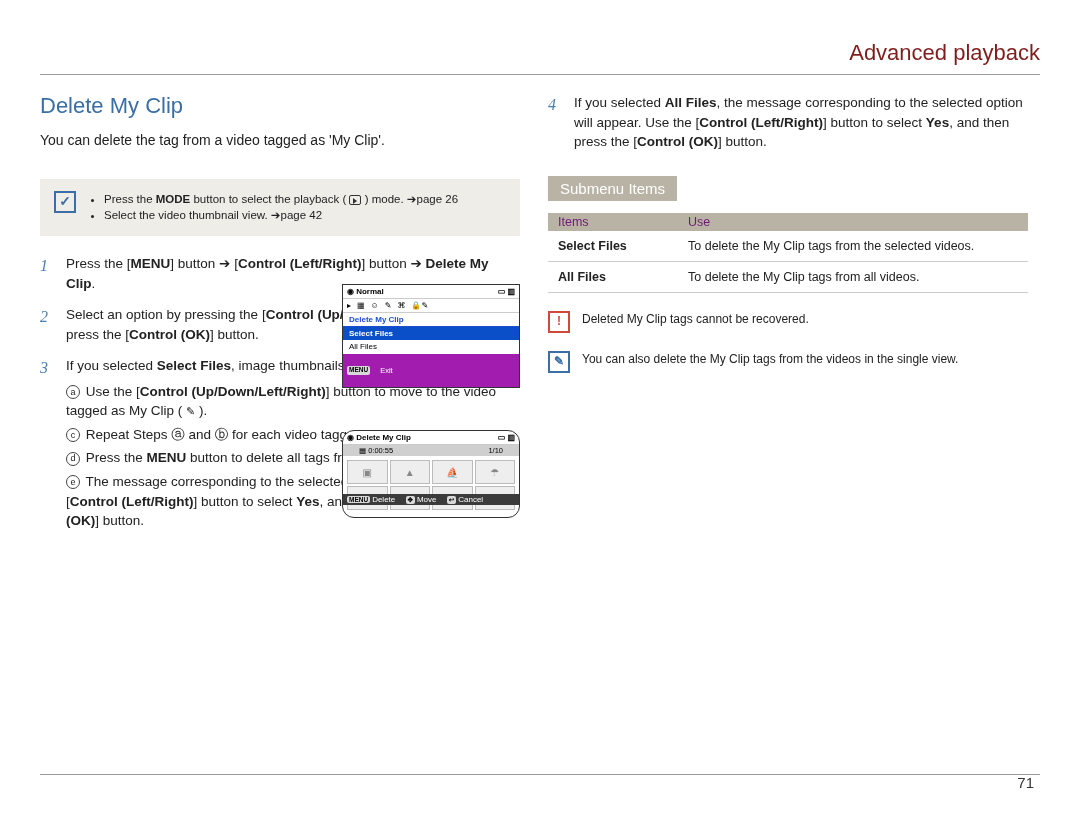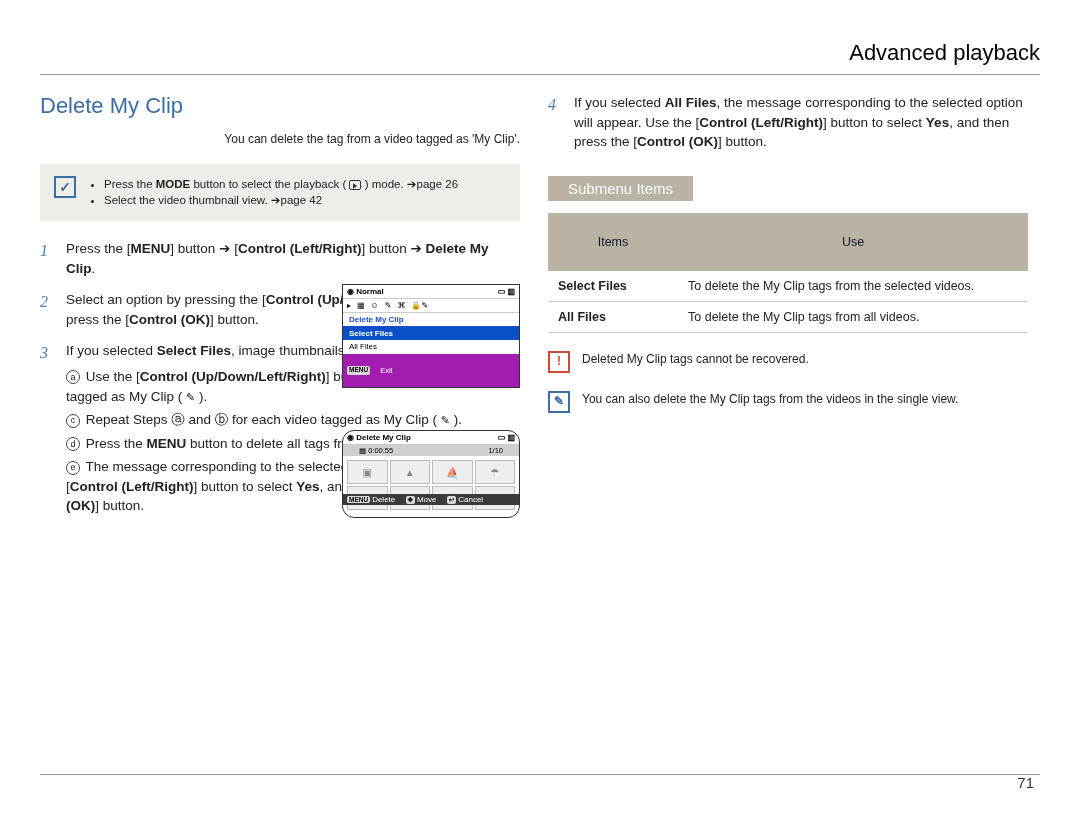--- a/index.html
+++ b/index.html
@@ -18,7 +18,7 @@
     text-align: right;
     font-size: 22px;
     font-weight: 400;
-    color: #000000;
+    color: #7f1d1d;
     padding-bottom: 8px;
     border-bottom: 1px solid #999;
   }

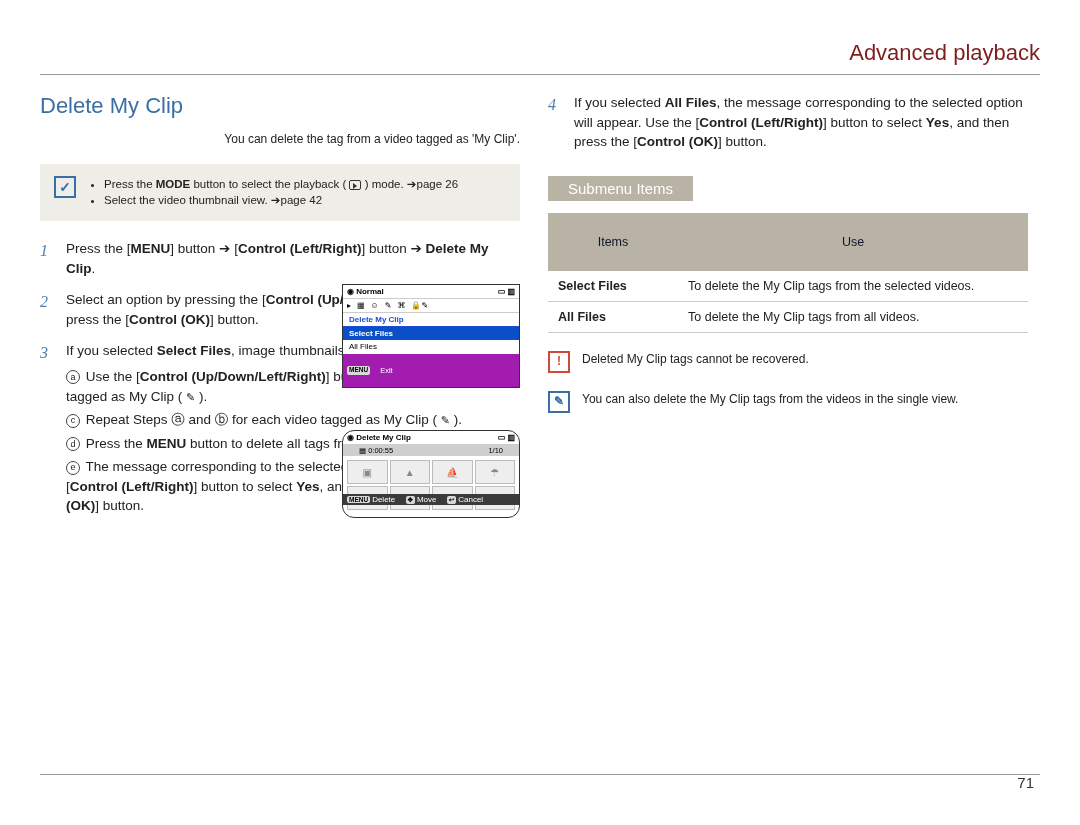--- a/index.html
+++ b/index.html
@@ -37,10 +37,9 @@
     margin-bottom: 12px;
   }
   .intro-text {
-    font-size: 12px;
-    margin-bottom: 16px;
+    font-size: 14px;
+    margin-bottom: 28px;
     line-height: 1.4;
-    text-align: right;
   }
   .info-box {
     background: #eeede7;

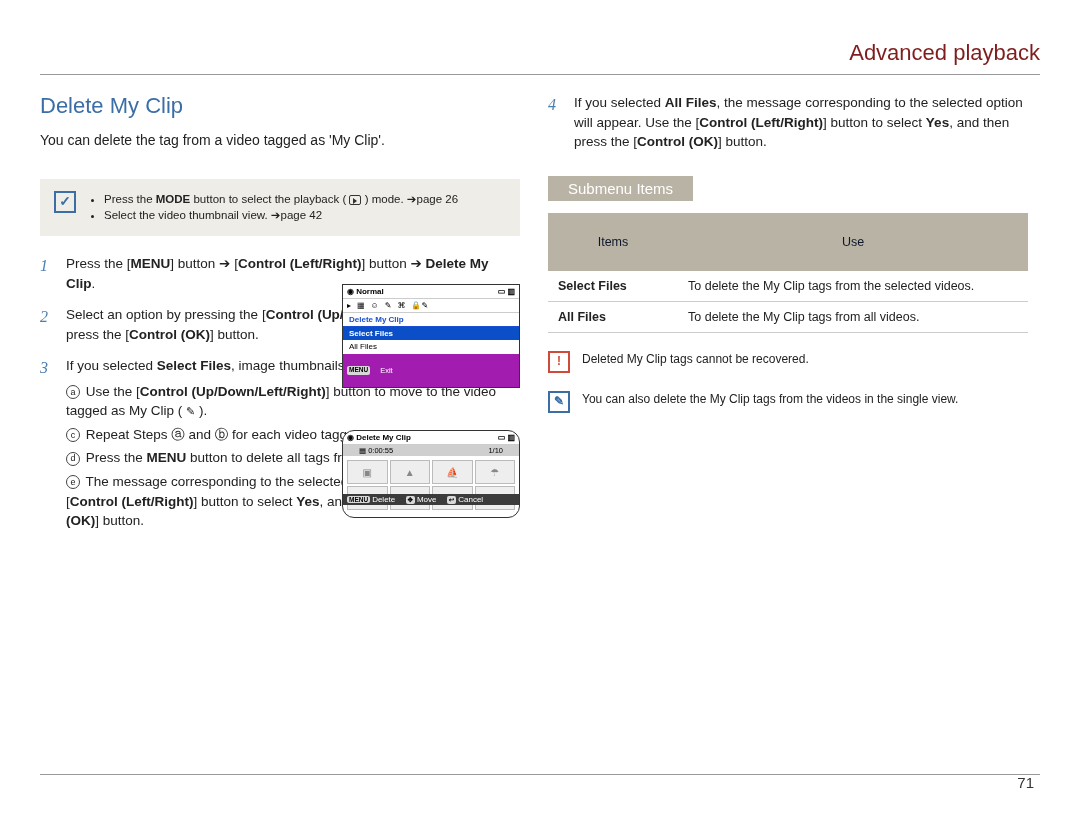--- a/index.html
+++ b/index.html
@@ -134,7 +134,7 @@
     background:#b9b3a5;
     color:#fff;
     font-size:15px;
-    padding:4px 20px;
+    padding:4px 12px;
     margin-bottom:12px;
   }
   table.items {

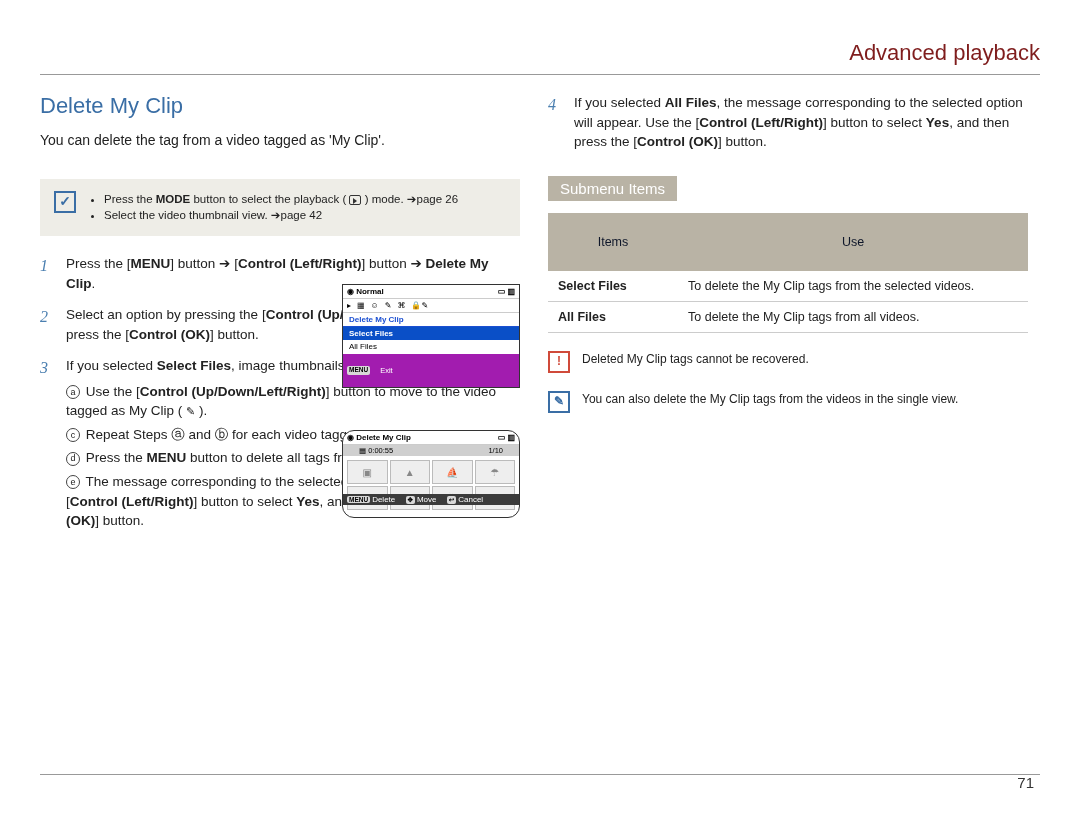--- a/index.html
+++ b/index.html
@@ -143,7 +143,7 @@
     font-size:12.5px;
   }
   table.items th {
-    background:#b9b3a5; color:#0f172a; text-align:center; padding:22px 10px; font-weight:400;
+    background:#b9b3a5; color:#701a75; text-align:left; padding:2px 10px; font-weight:400;
   }
   table.items th:first-child { width:130px; }
   table.items td {

